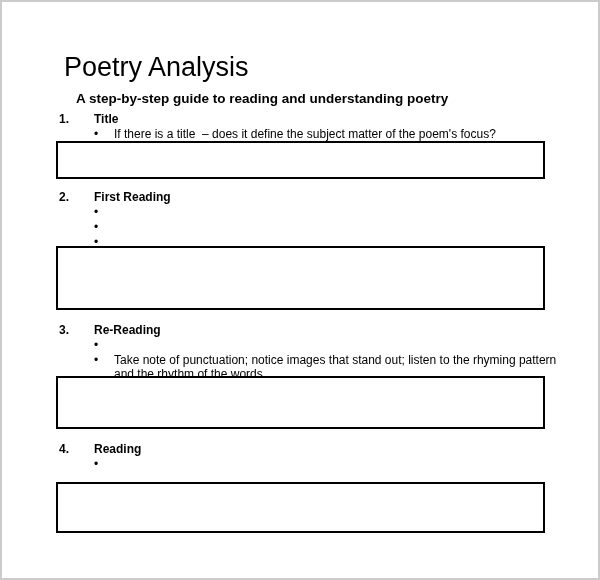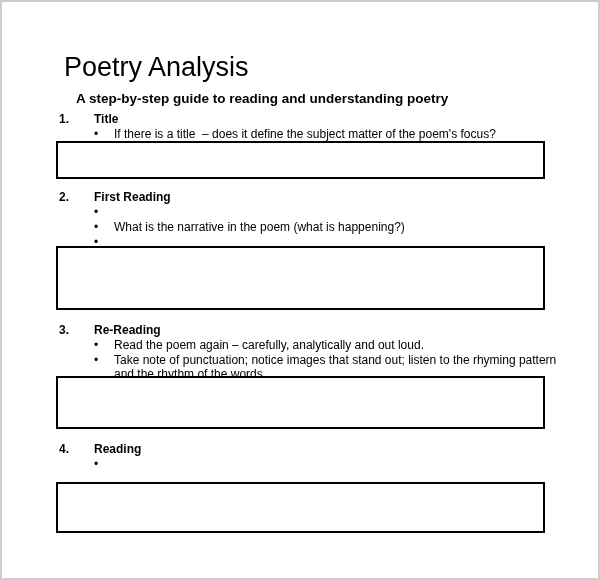--- a/index.html
+++ b/index.html
@@ -129,9 +129,6 @@
       </div>
       <div class="bullet">
         <span class="dot">•</span>
-        <span class="bt">
-          <span class="bl">What is the narrative in the poem (what is happening?)</span>
-        </span>
       </div>
       <div class="bullet">
         <span class="dot">•</span>

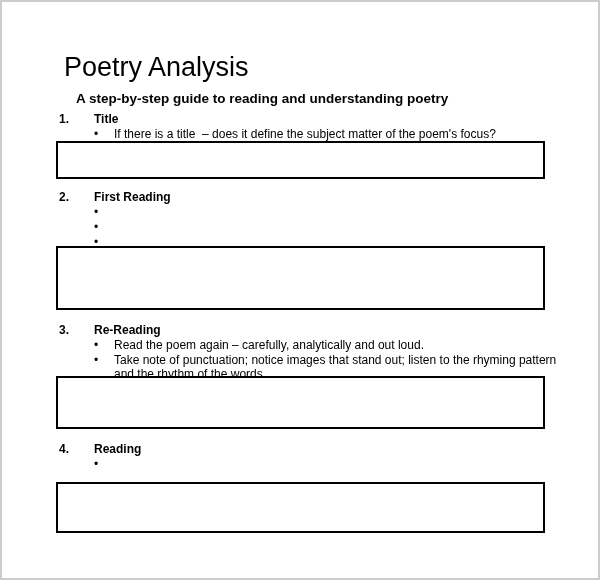--- a/index.html
+++ b/index.html
@@ -145,9 +145,6 @@
     <div class="bullets">
       <div class="bullet">
         <span class="dot">•</span>
-        <span class="bt">
-          <span class="bl">Read the poem again – carefully, analytically and out loud.</span>
-        </span>
       </div>
       <div class="bullet">
         <span class="dot">•</span>

